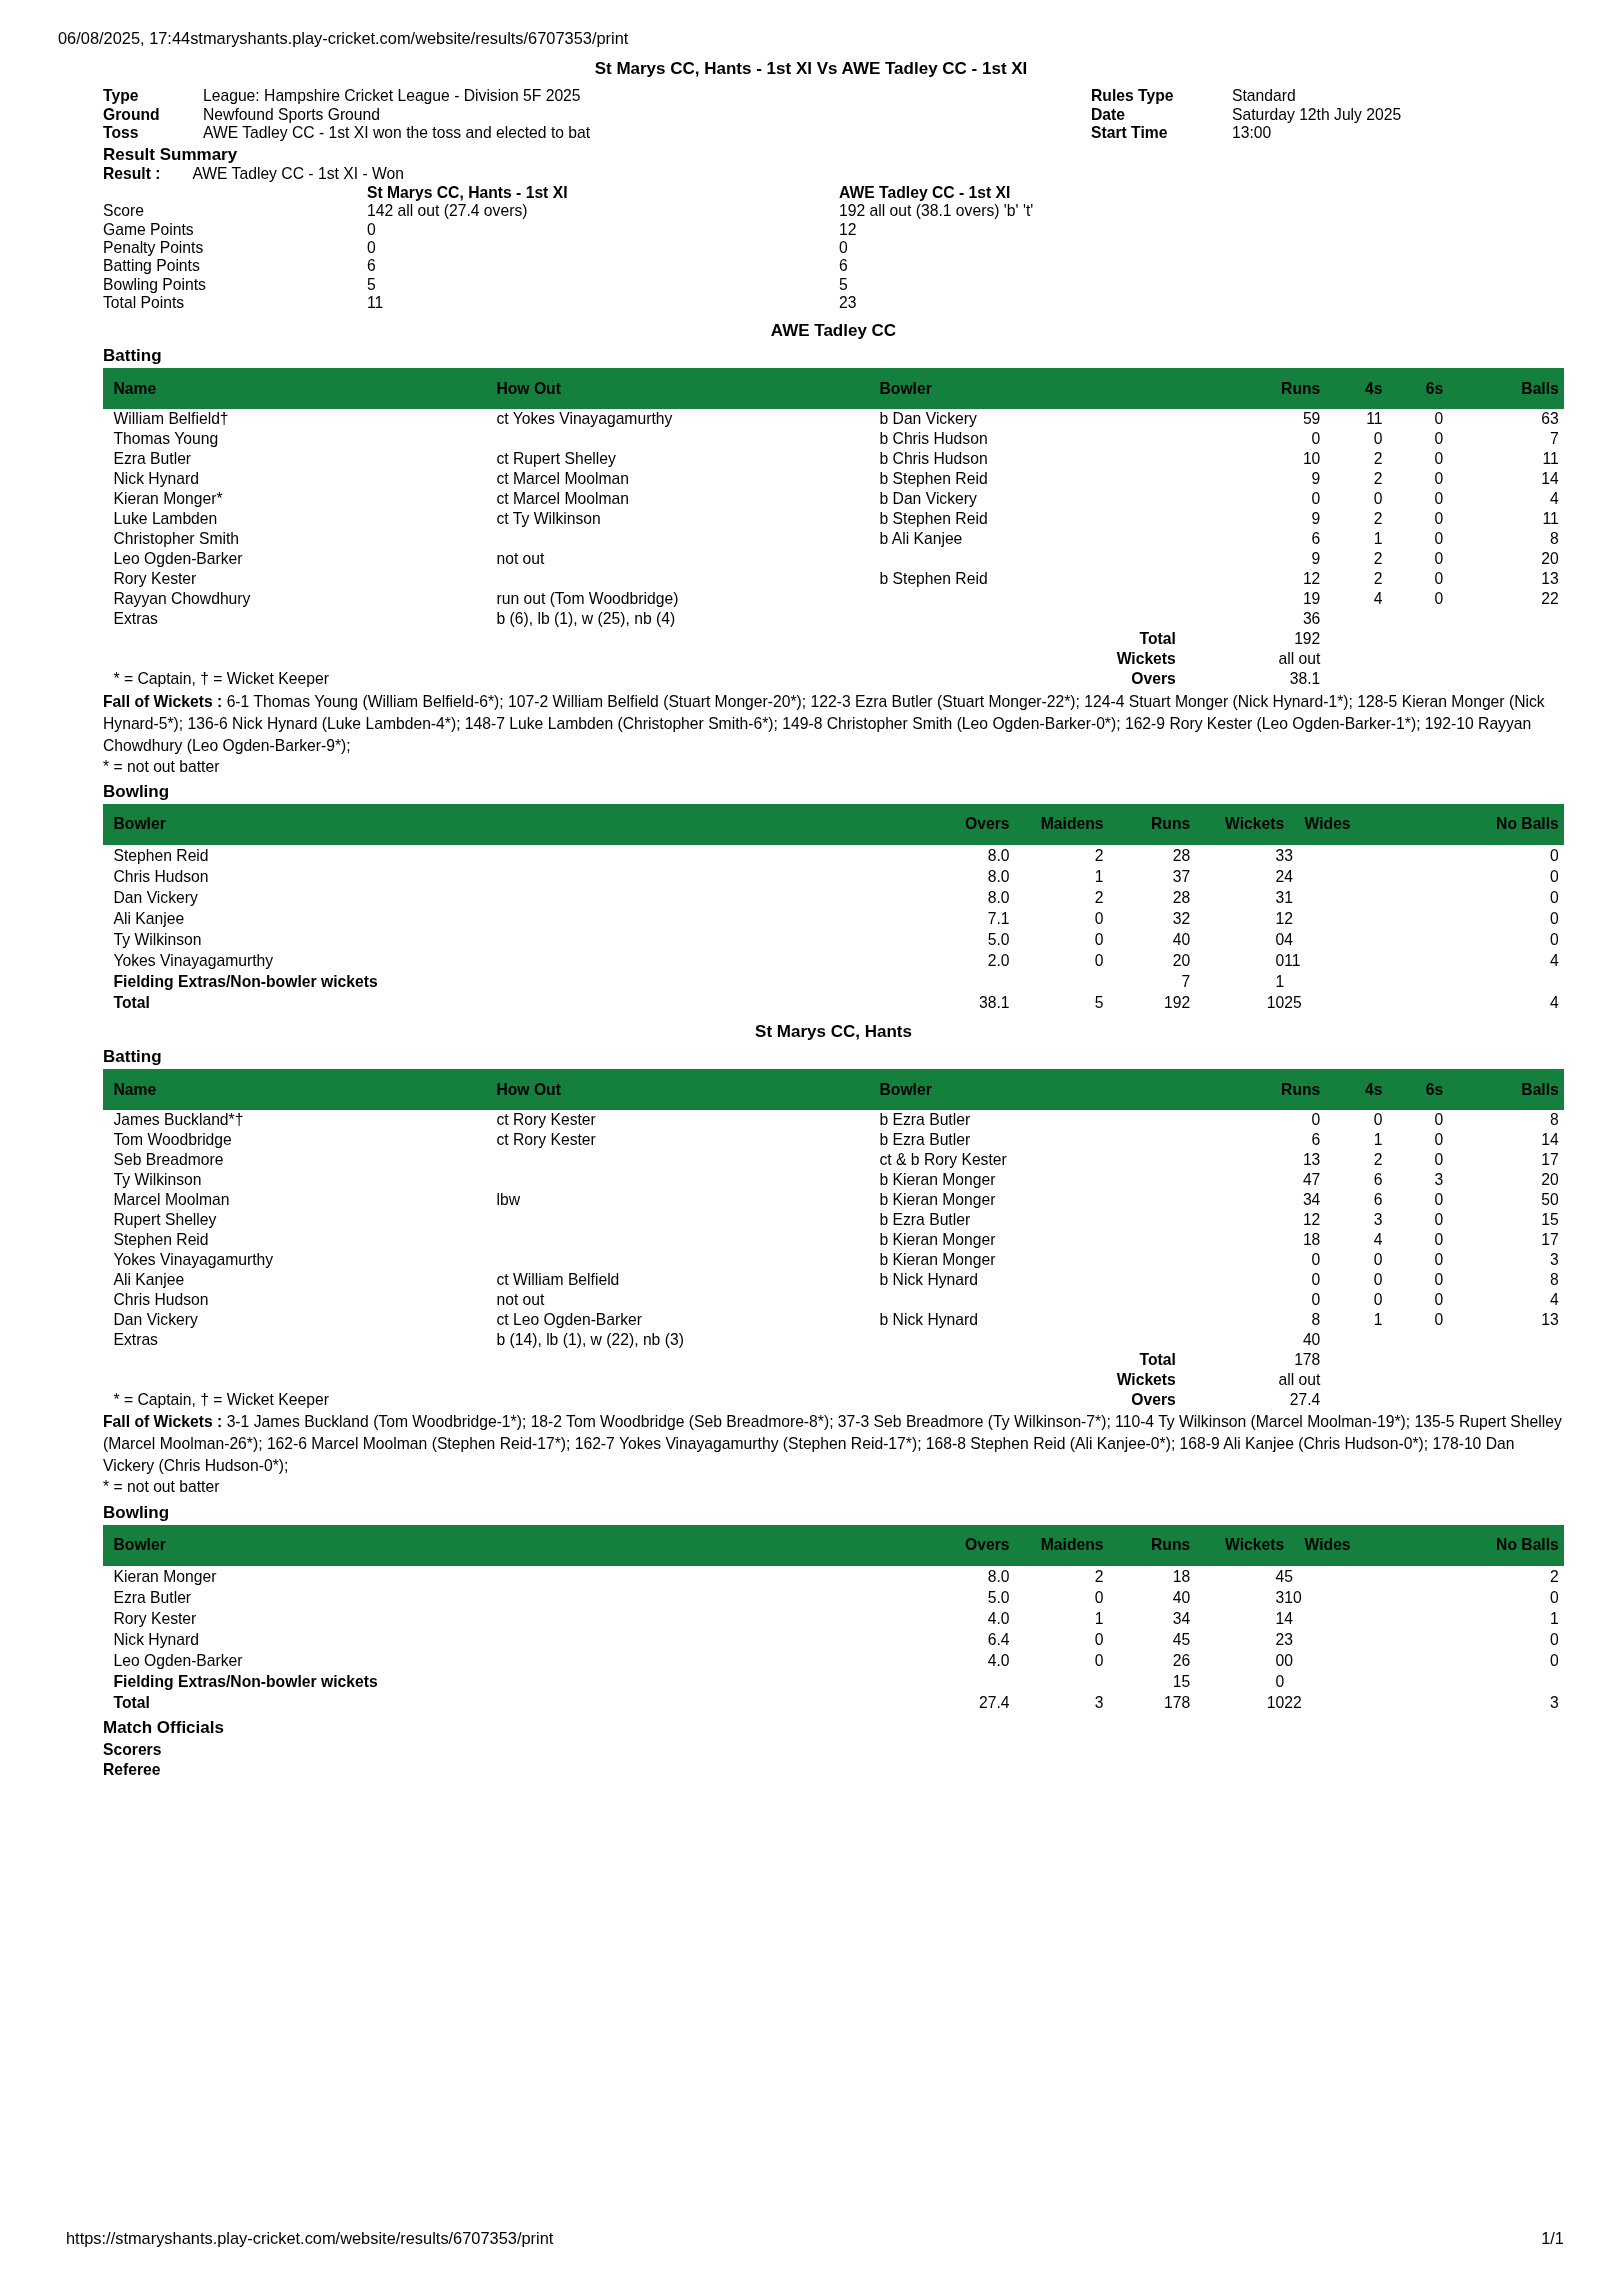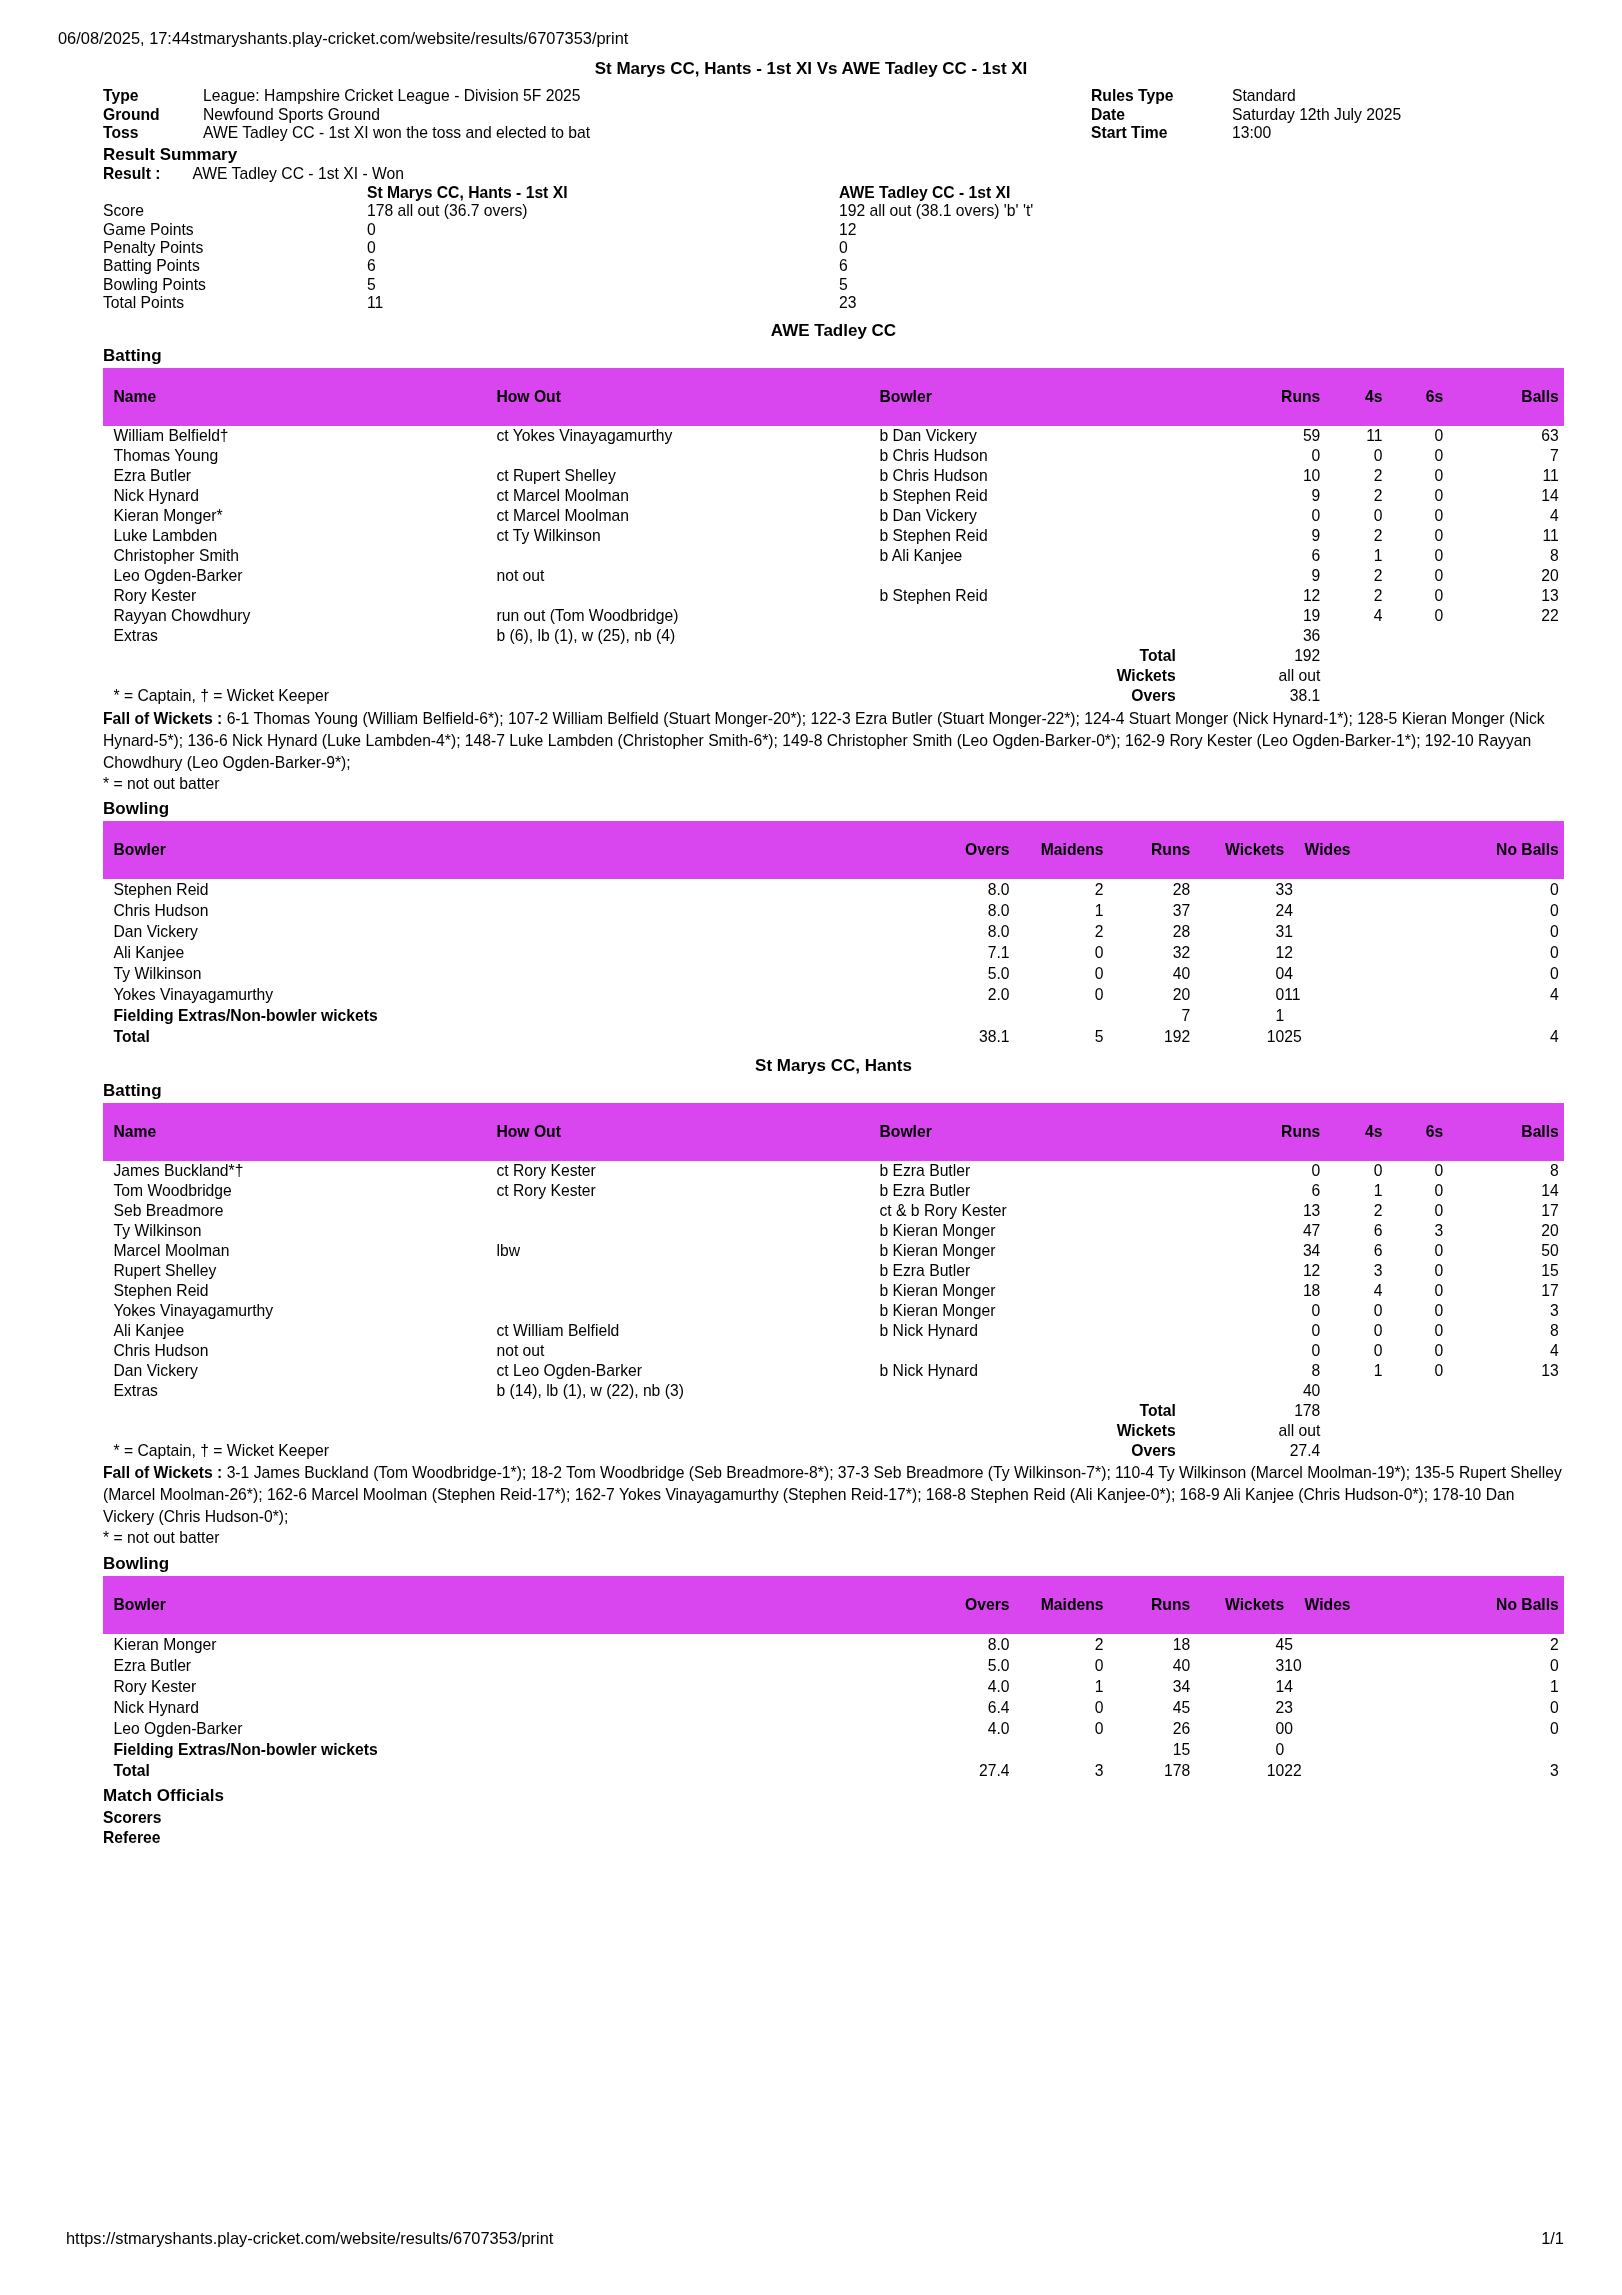--- a/index.html
+++ b/index.html
@@ -96,7 +96,7 @@
       <span class="th">AWE Tadley CC - 1st XI</span>
 
       <span>Score</span>
-      <span>178 all out (36.7 overs)</span>
+      <span>142 all out (27.4 overs)</span>
       <span>192 all out (38.1 overs) 'b' 't'</span>
 
       <span>Game Points</span>

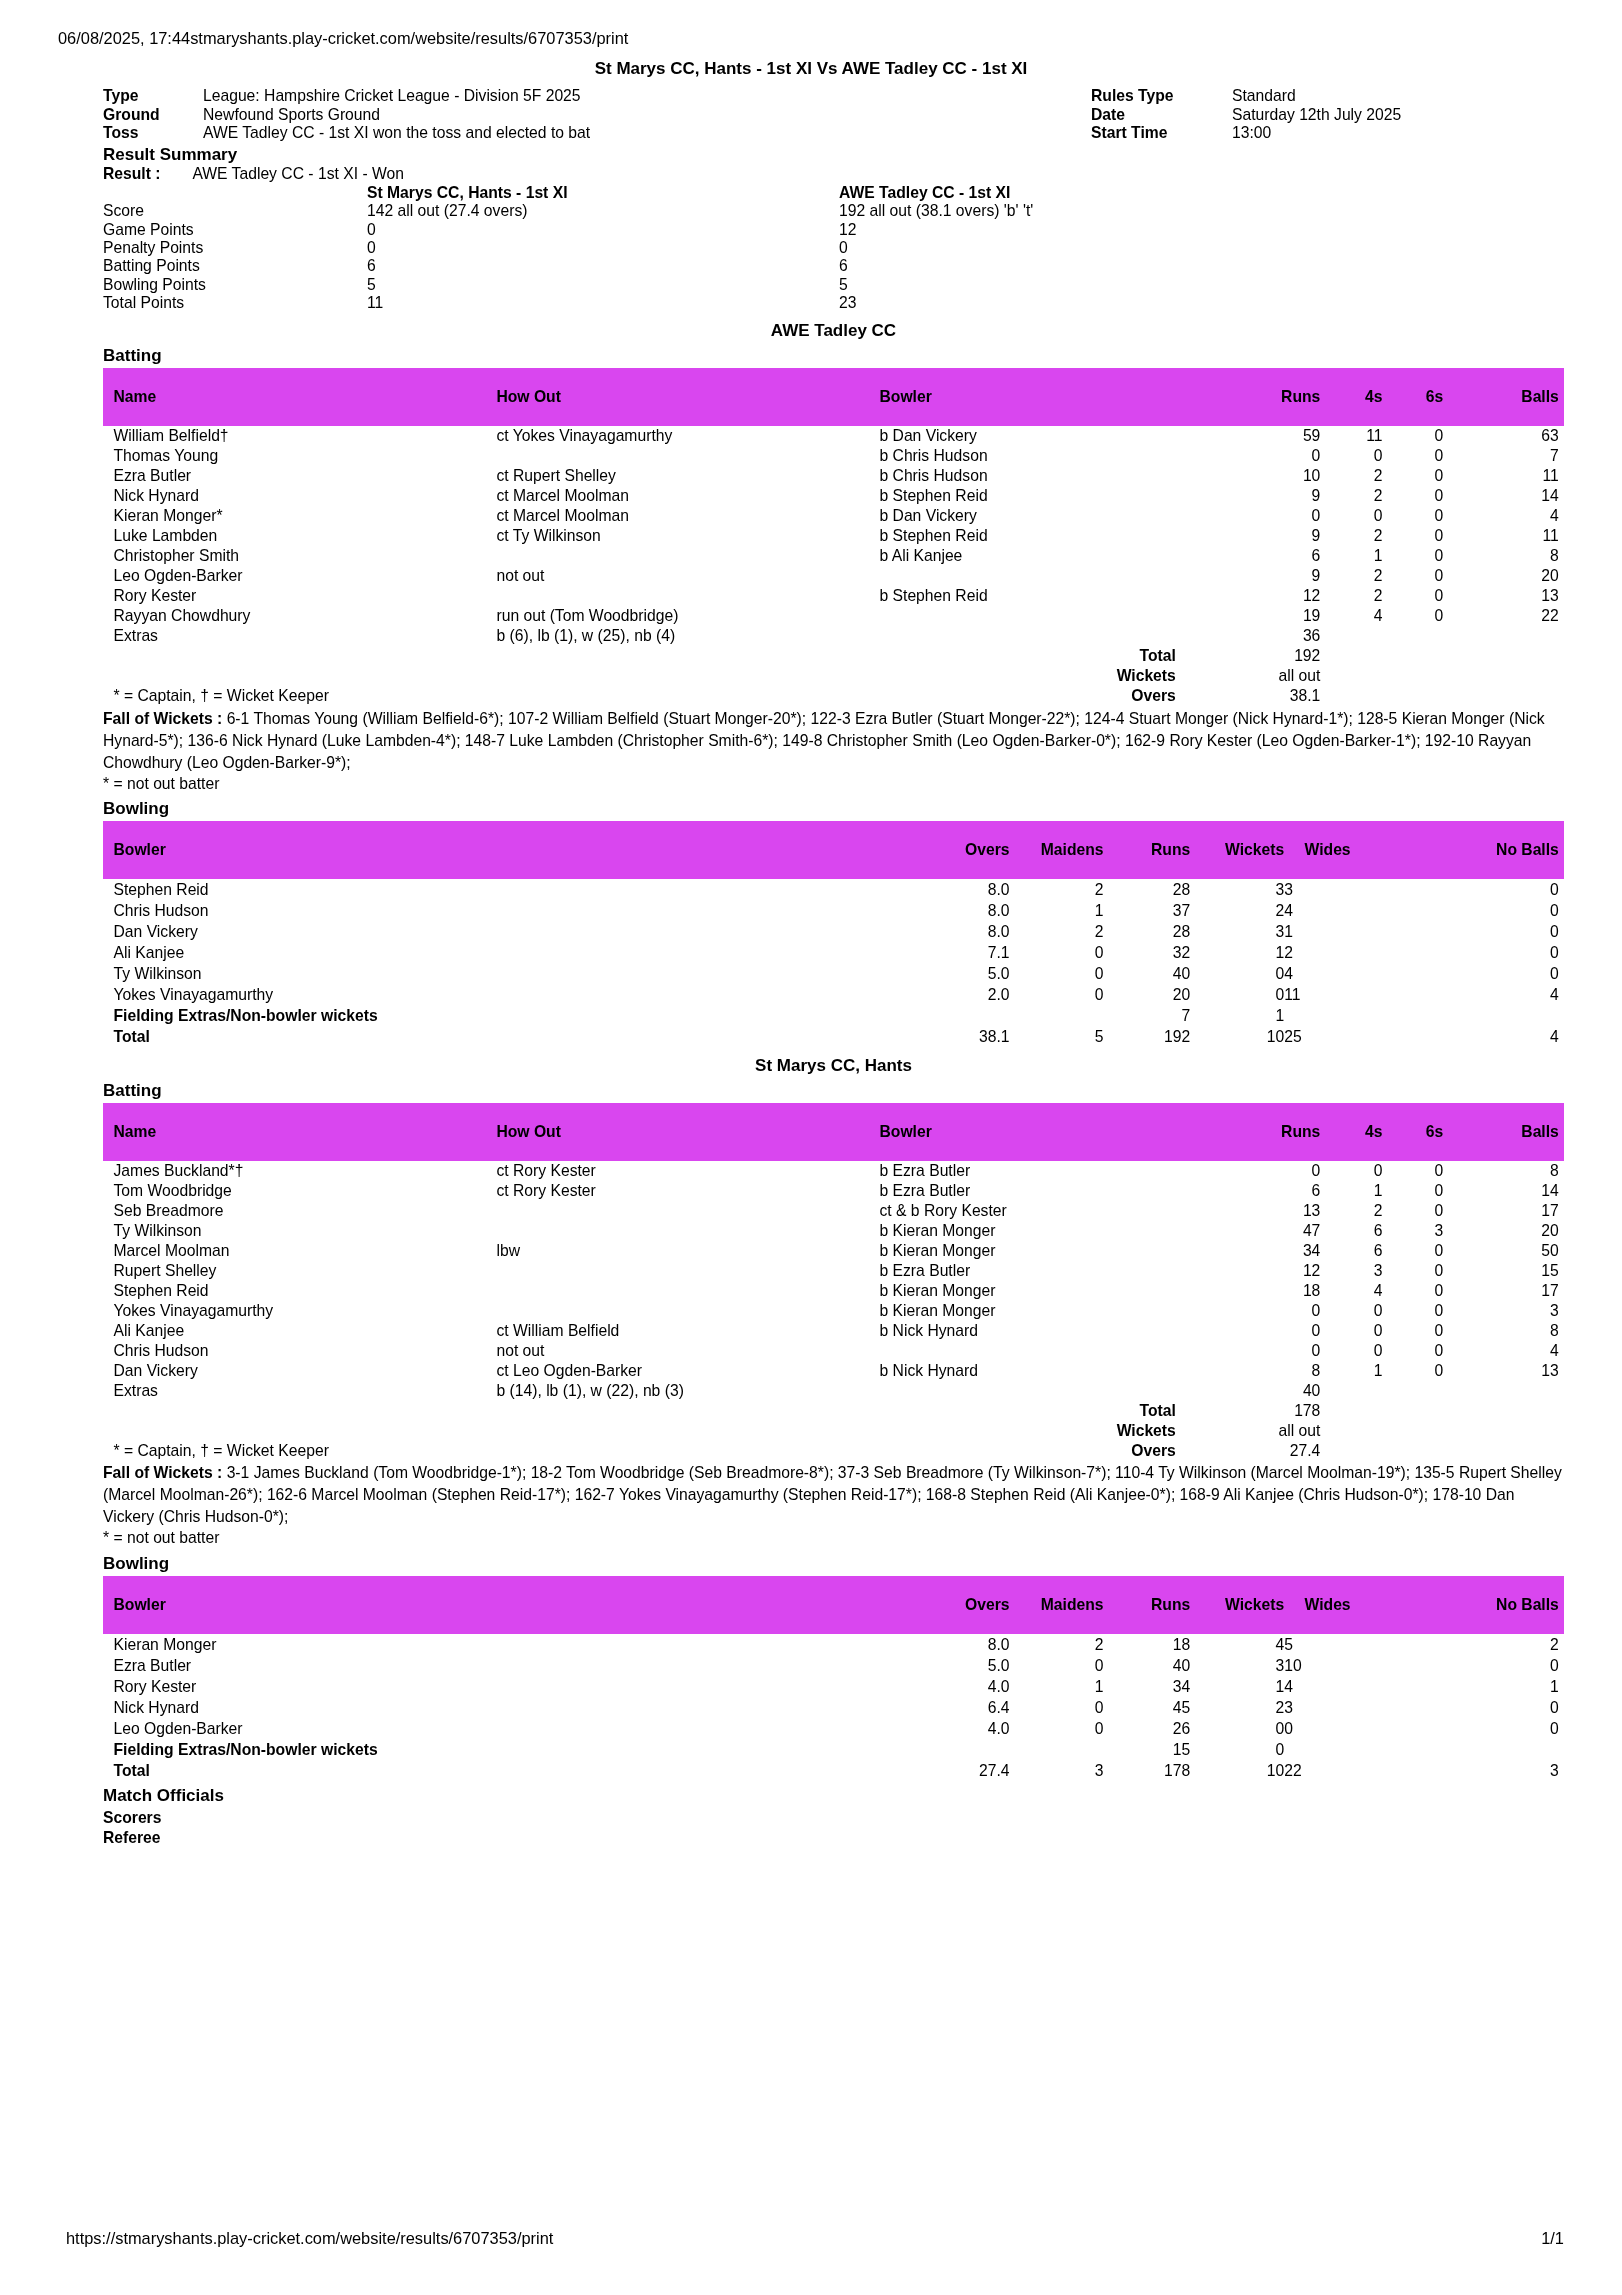--- a/index.html
+++ b/index.html
@@ -25,7 +25,7 @@
   .team-heading{text-align:center;font-weight:bold;font-size:17px;line-height:19.6px;margin:9.2px 0 1.3px 0;}
   .sec-heading{font-weight:bold;font-size:17px;line-height:19.6px;margin:5.2px 0 2.6px 0;}
   table{width:100%;border-collapse:collapse;table-layout:fixed;}
-  thead th{background:#d946ef;height:58px;vertical-align:middle;font-weight:bold;padding:0;font-size:15.7px;}
+  thead th{background:#15803d;height:41px;vertical-align:middle;font-weight:bold;padding:0;font-size:15.7px;}
   tbody td{padding:0;line-height:20px;vertical-align:top;font-size:15.7px;}
   .bowl tbody td{line-height:21px;}
   .b{font-weight:bold;}

